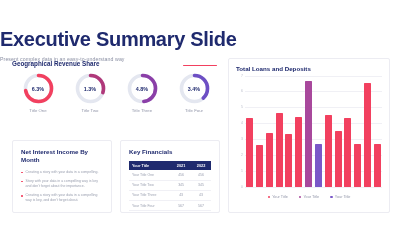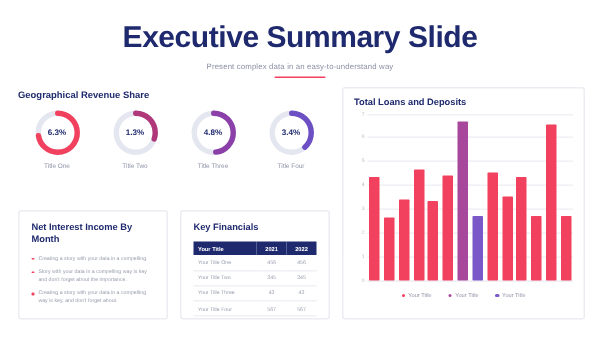--- a/index.html
+++ b/index.html
@@ -16,7 +16,7 @@
   }
 
   
-  .header { text-align: center; padding-top: 14px; }
+  .header { text-align: left; padding-top: 28px; }
   .slide-title {
     font-size: 20px;
     font-weight: bold;

